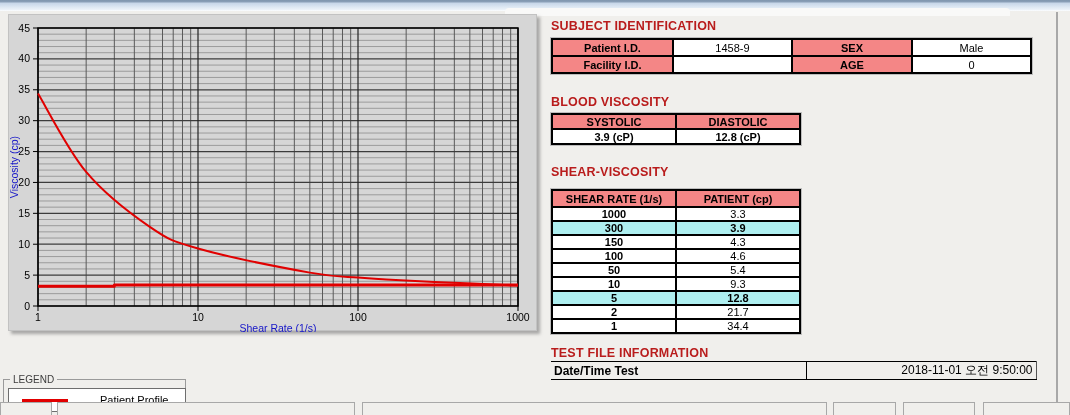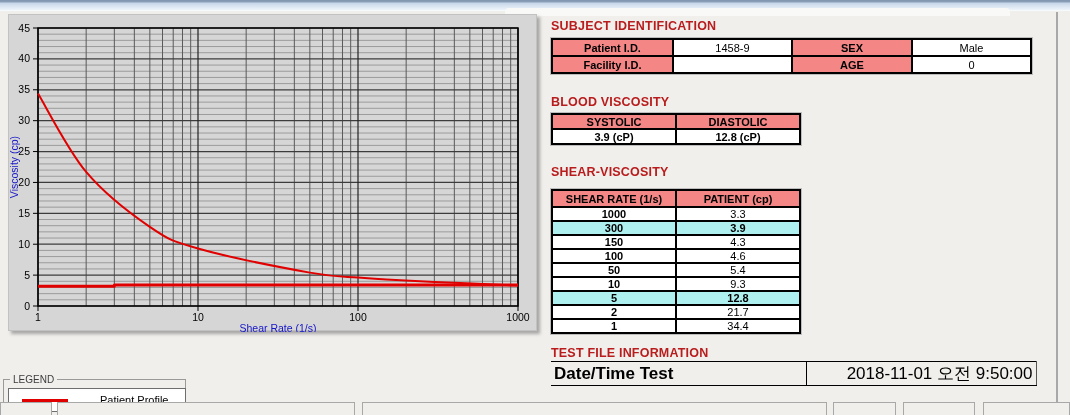--- a/index.html
+++ b/index.html
@@ -36,7 +36,7 @@
   tr.hl td { background:#aeeff0; font-weight:bold; }
 
   table.ttable { position:absolute; border-collapse:collapse; table-layout:fixed;
-    font-family:"Liberation Sans",sans-serif; font-size:17px; color:#000; }
+    font-family:"Liberation Sans",sans-serif; font-size:12px; color:#000; }
   table.ttable td { border-top:1px solid #000; border-bottom:1px solid #000;
     white-space:nowrap; overflow:hidden; height:14px; padding:0 3px; }
   table.ttable td.tlabel { font-weight:bold; text-align:left; }

